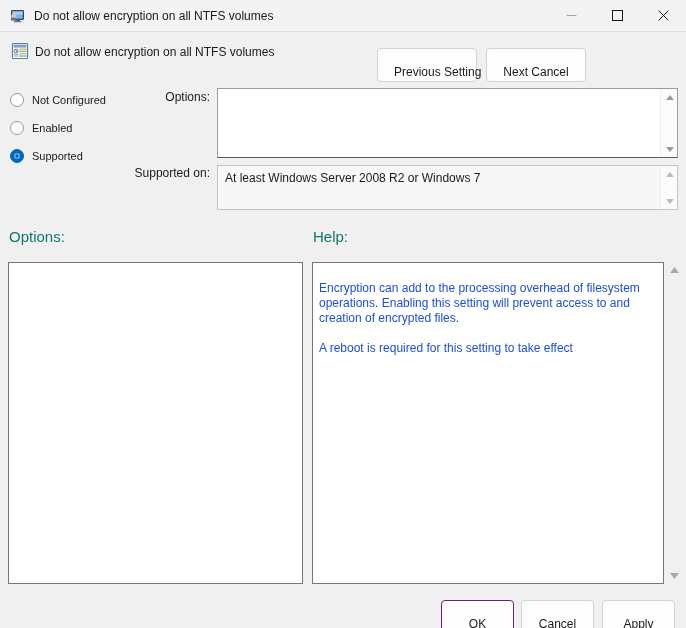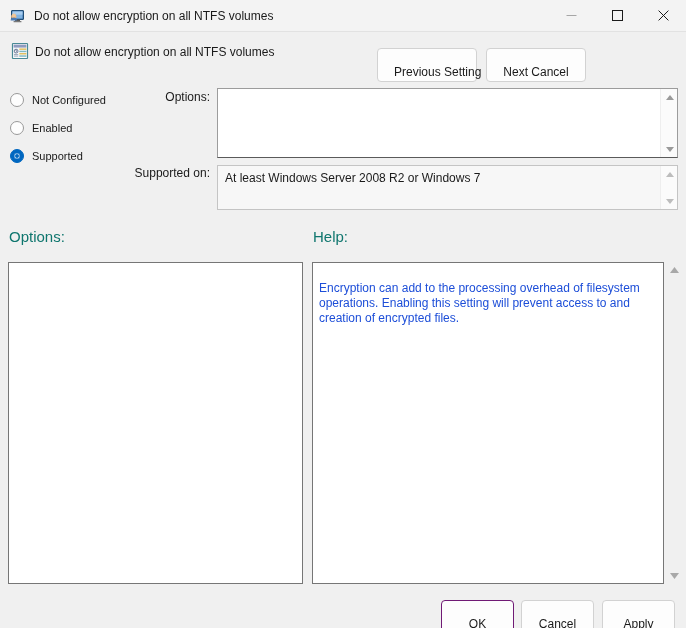--- a/index.html
+++ b/index.html
@@ -378,6 +378,7 @@
   <div class="help-text">
     <p class="help-para">Encryption can add to the processing overhead of filesystem operations.  Enabling this setting will prevent access to and creation of encrypted files.</p>
     <div class="help-gap"></div>
+    <p class="help-para">A reboot is required for this setting to take effect</p>
   </div>
 </div>
 

